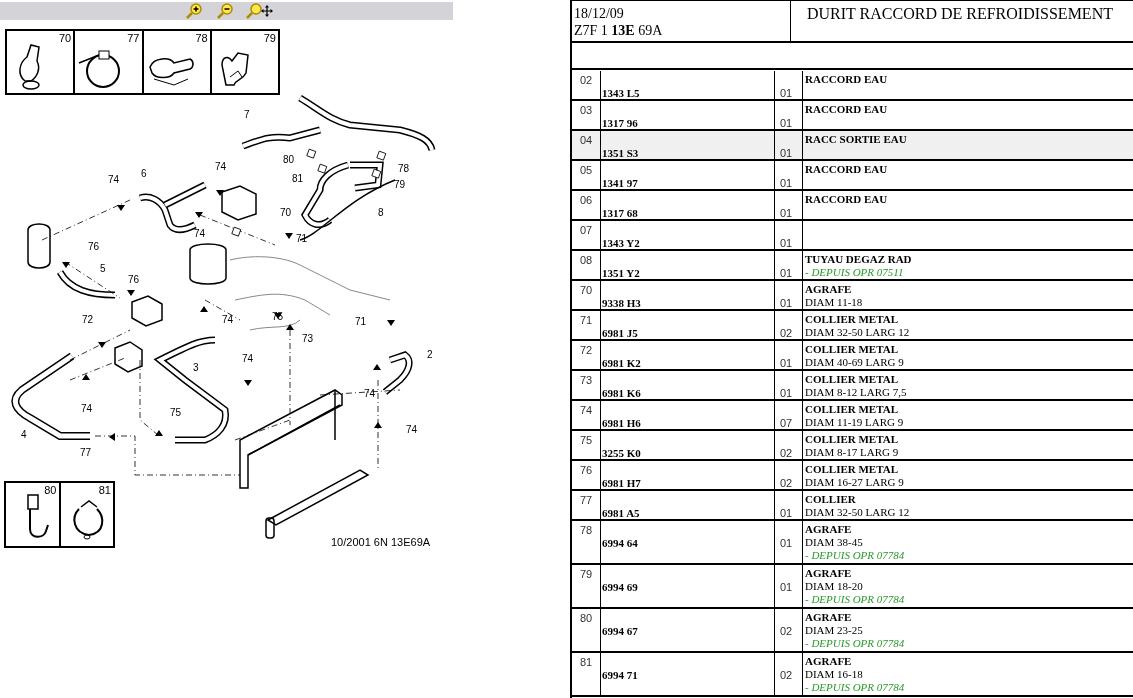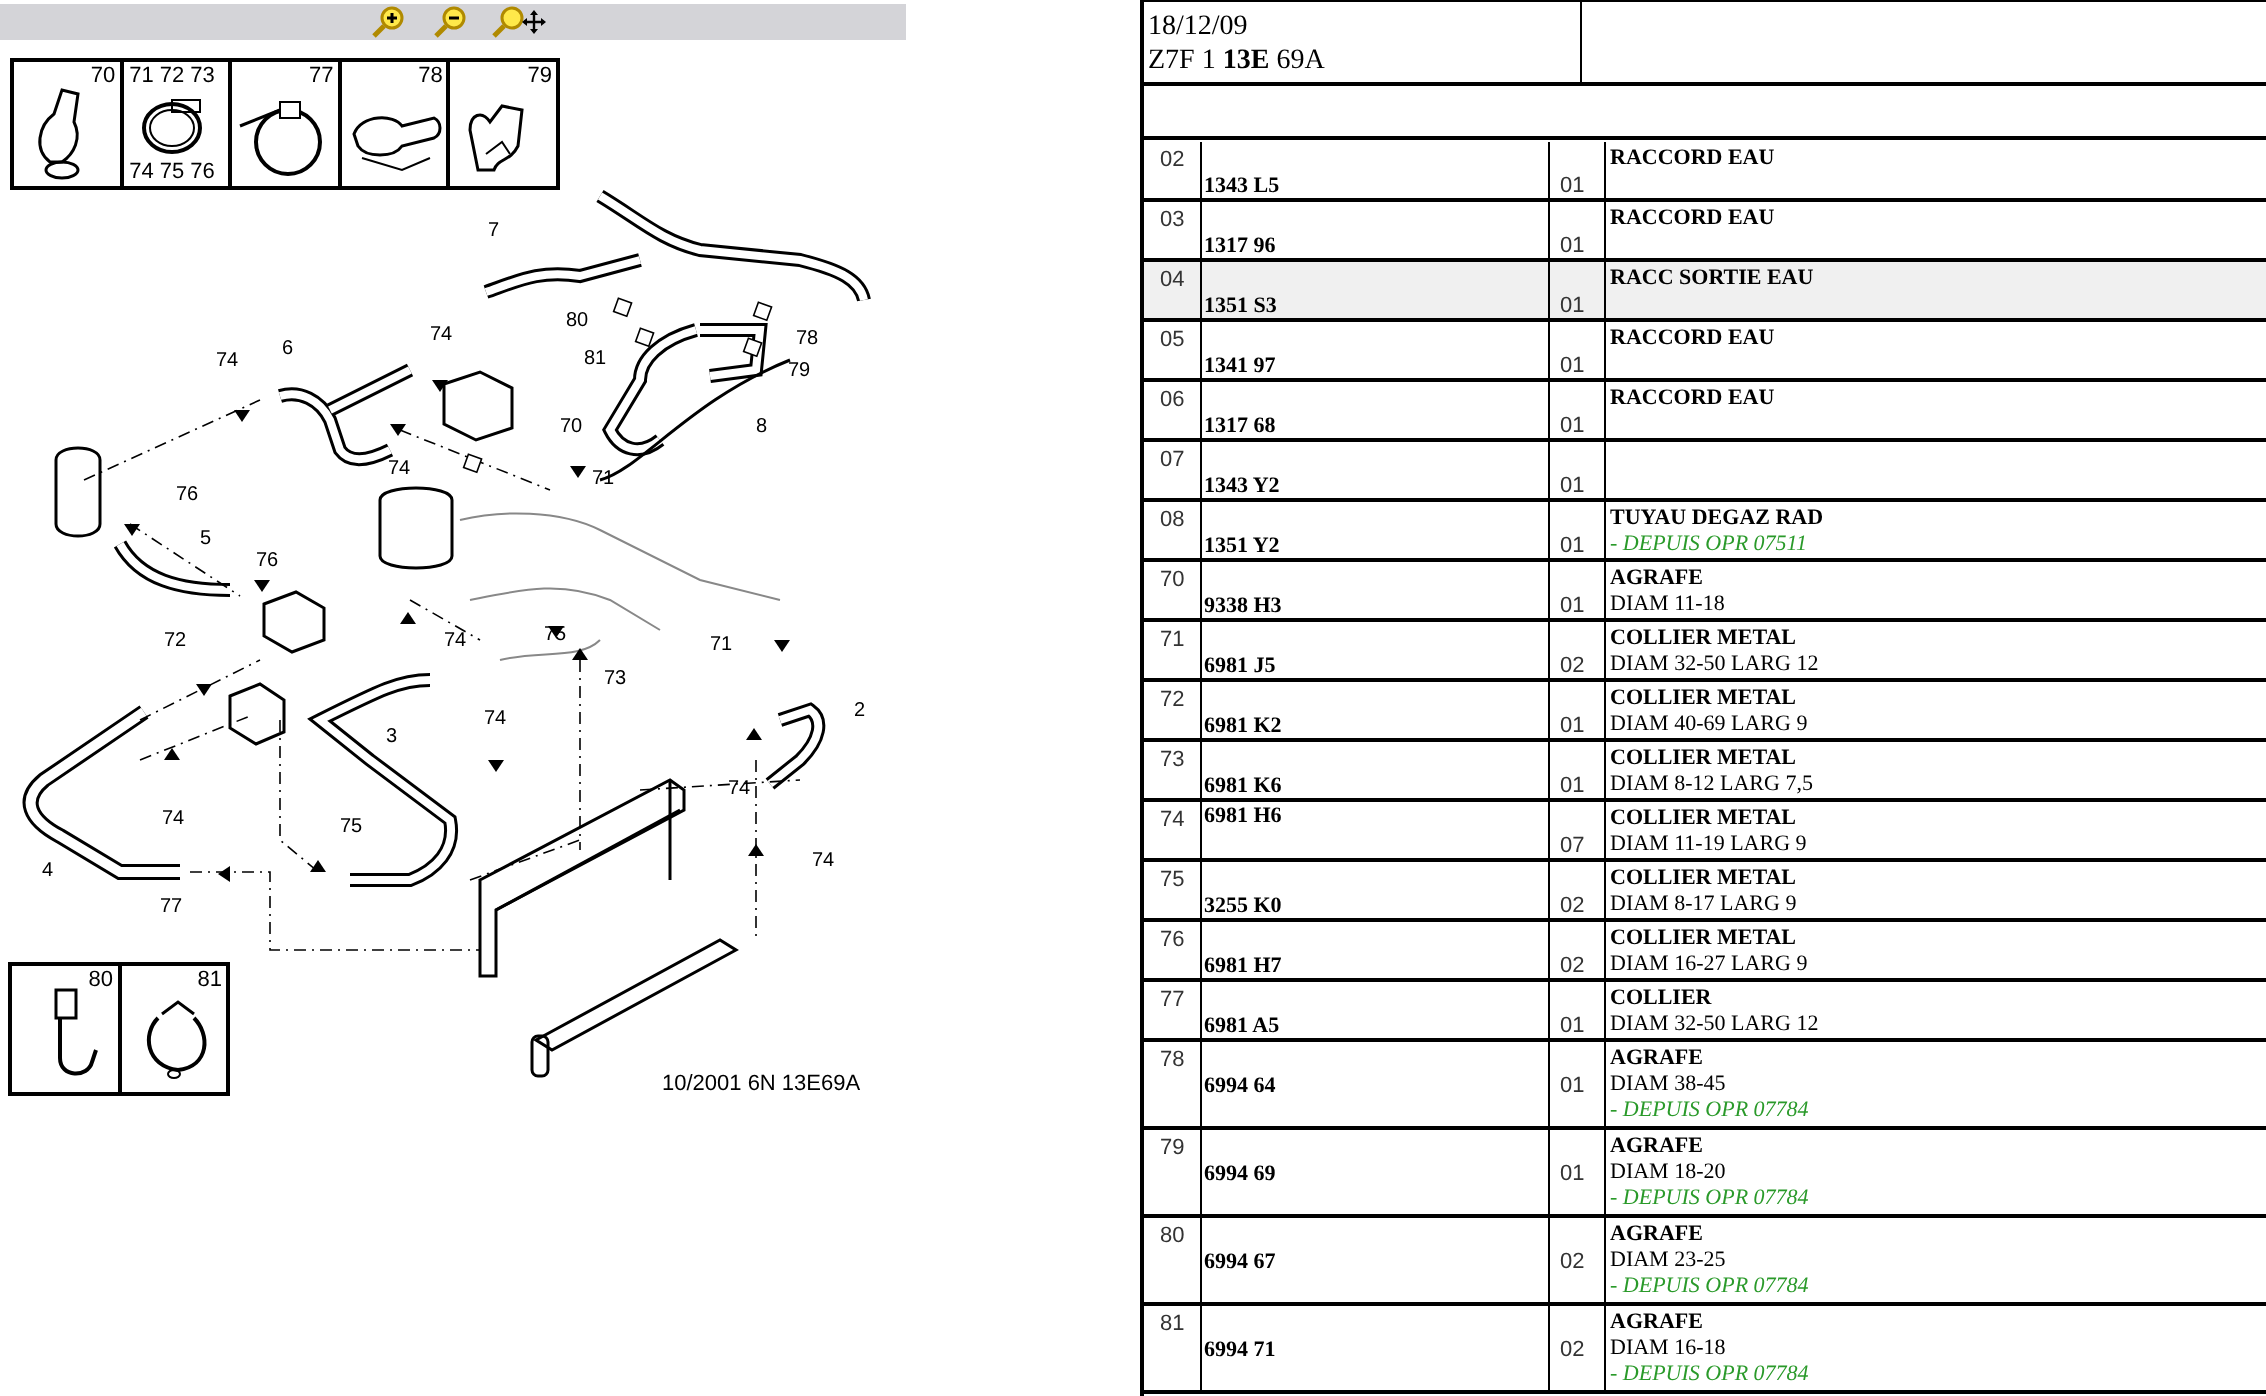--- a/index.html
+++ b/index.html
@@ -258,6 +258,7 @@
       <div><span>Z7F 1 </span><b>13E</b><span> 69A</span></div>
     </div>
     <div id="hdr-div"></div>
+    <div id="hdr-title">DURIT RACCORD DE REFROIDISSEMENT</div>
   </div>
   <div id="blank"></div>
   <div id="rows">

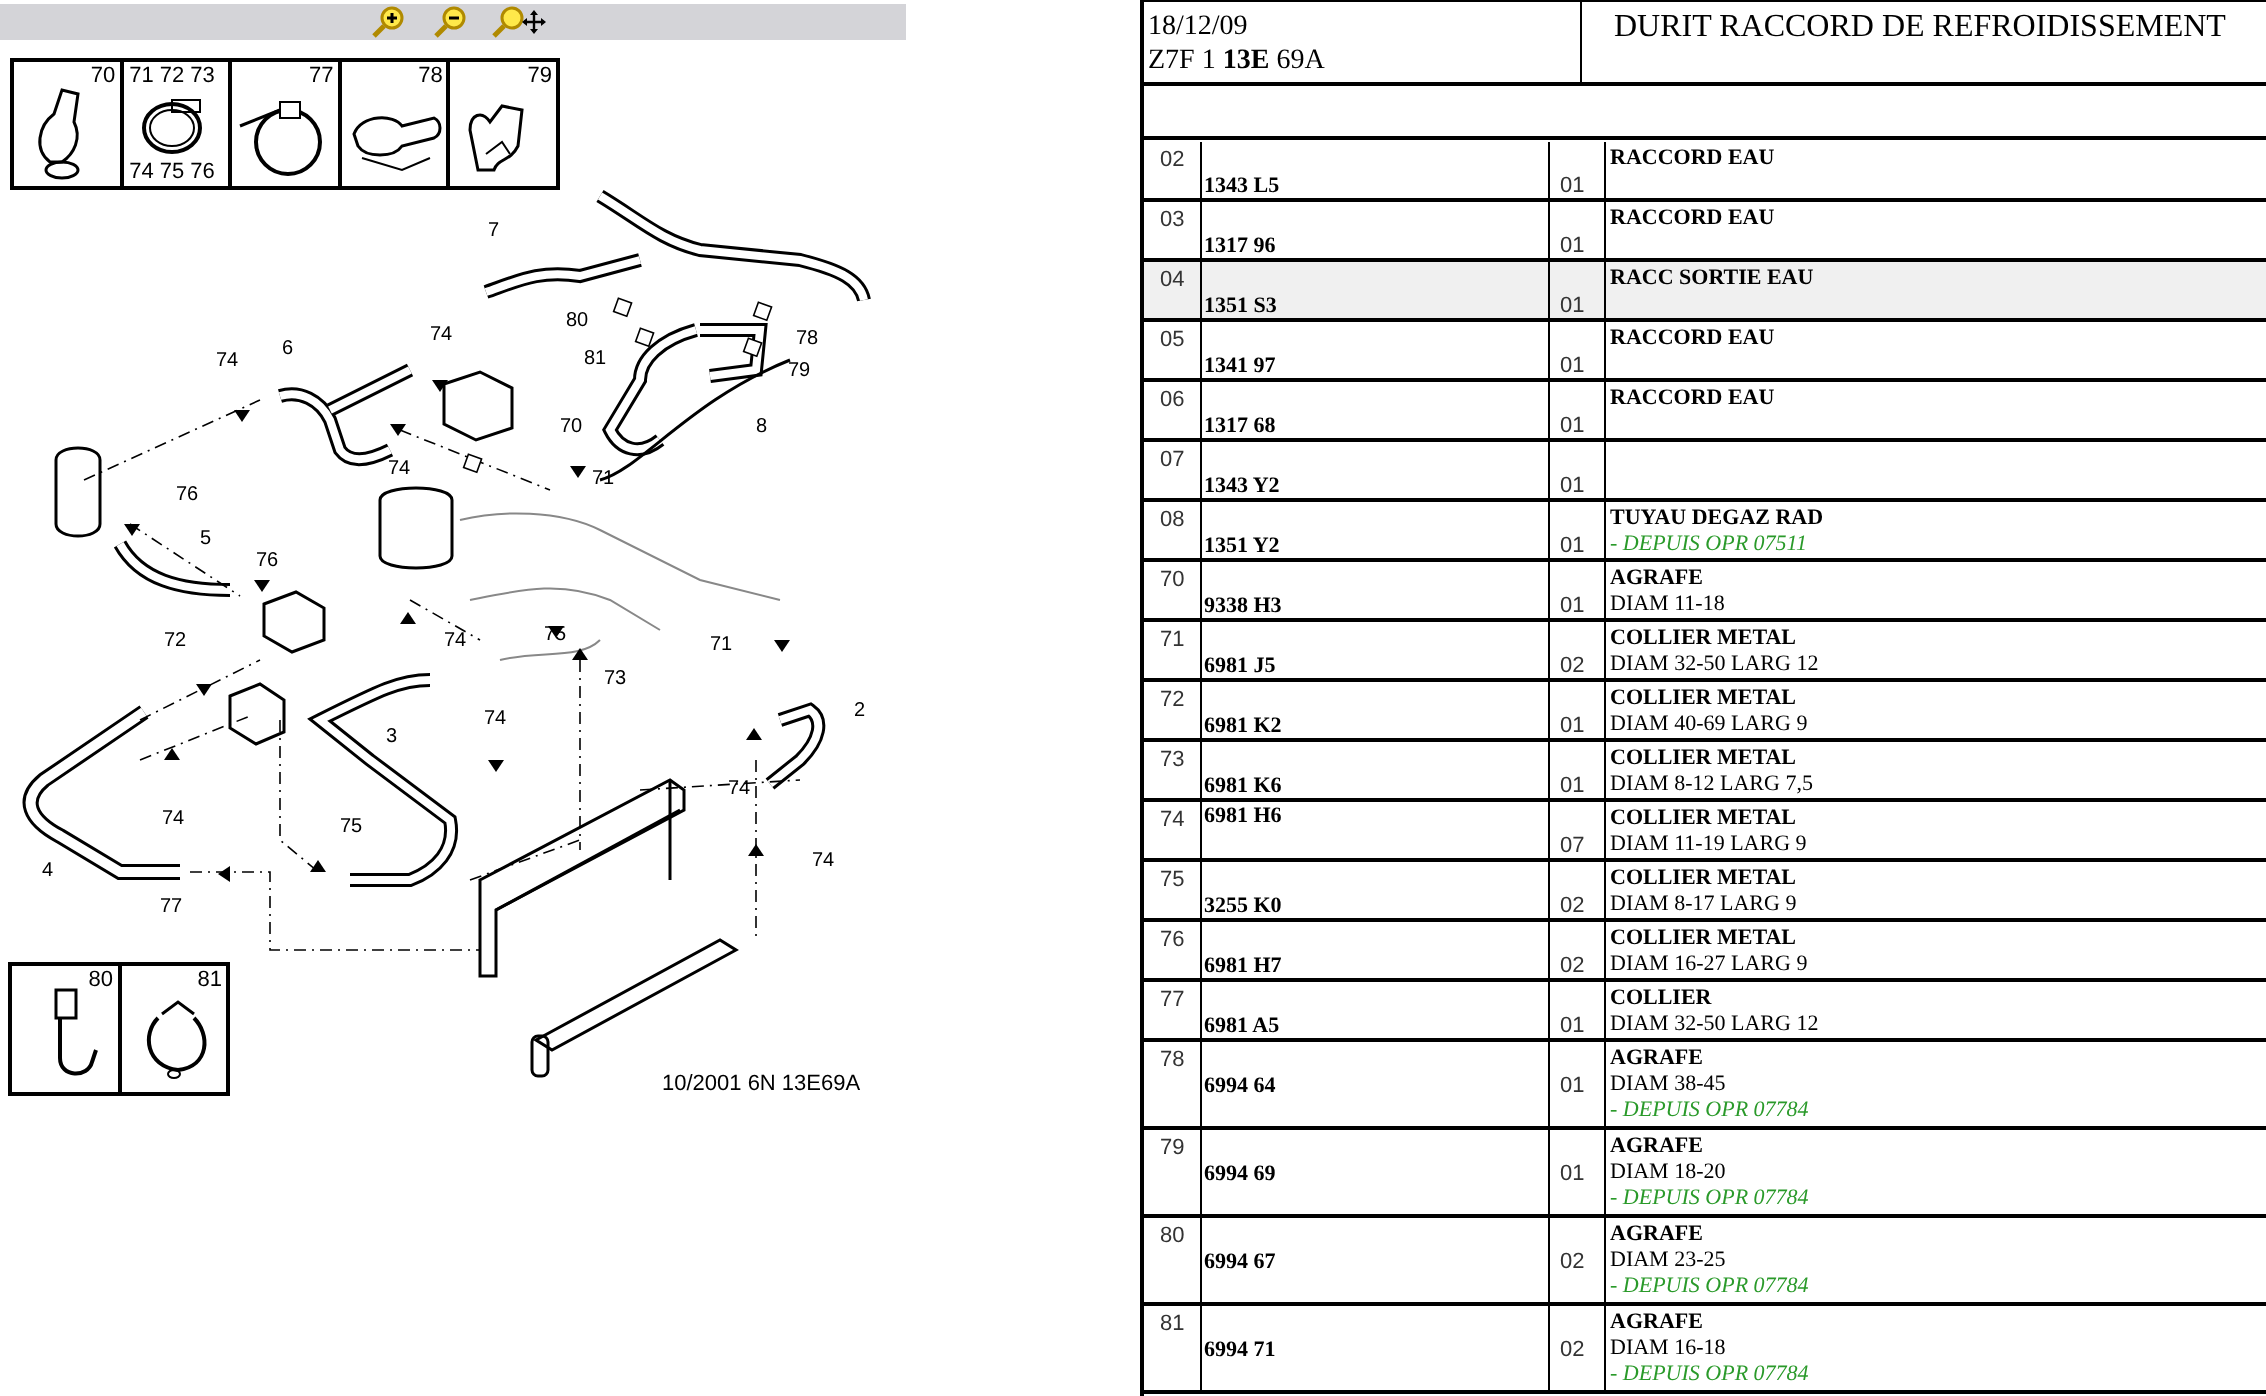--- a/index.html
+++ b/index.html
@@ -73,15 +73,6 @@
         </svg>
     </div>
     <div class="lcell">
-      <span class="lnum" style="left:3px;top:1px">71  72  73</span>
-      <span class="lnum" style="left:3px;bottom:1px">74  75  76</span>
-      <svg width="54" height="40" style="position:absolute;left:0;top:13px">
-          <ellipse cx="24" cy="20" rx="14" ry="12" fill="none" stroke="#000" stroke-width="2"></ellipse>
-          <ellipse cx="24" cy="20" rx="11" ry="9" fill="none" stroke="#000" stroke-width="1"></ellipse>
-          <rect x="24" y="6" width="14" height="6" fill="none" stroke="#000"></rect>
-        </svg>
-    </div>
-    <div class="lcell">
       <span class="lnum" style="right:2px;top:1px">77</span>
       <svg width="54" height="50" style="position:absolute;left:0;top:10px">
           <ellipse cx="28" cy="30" rx="16" ry="16" fill="none" stroke="#000" stroke-width="2"></ellipse>

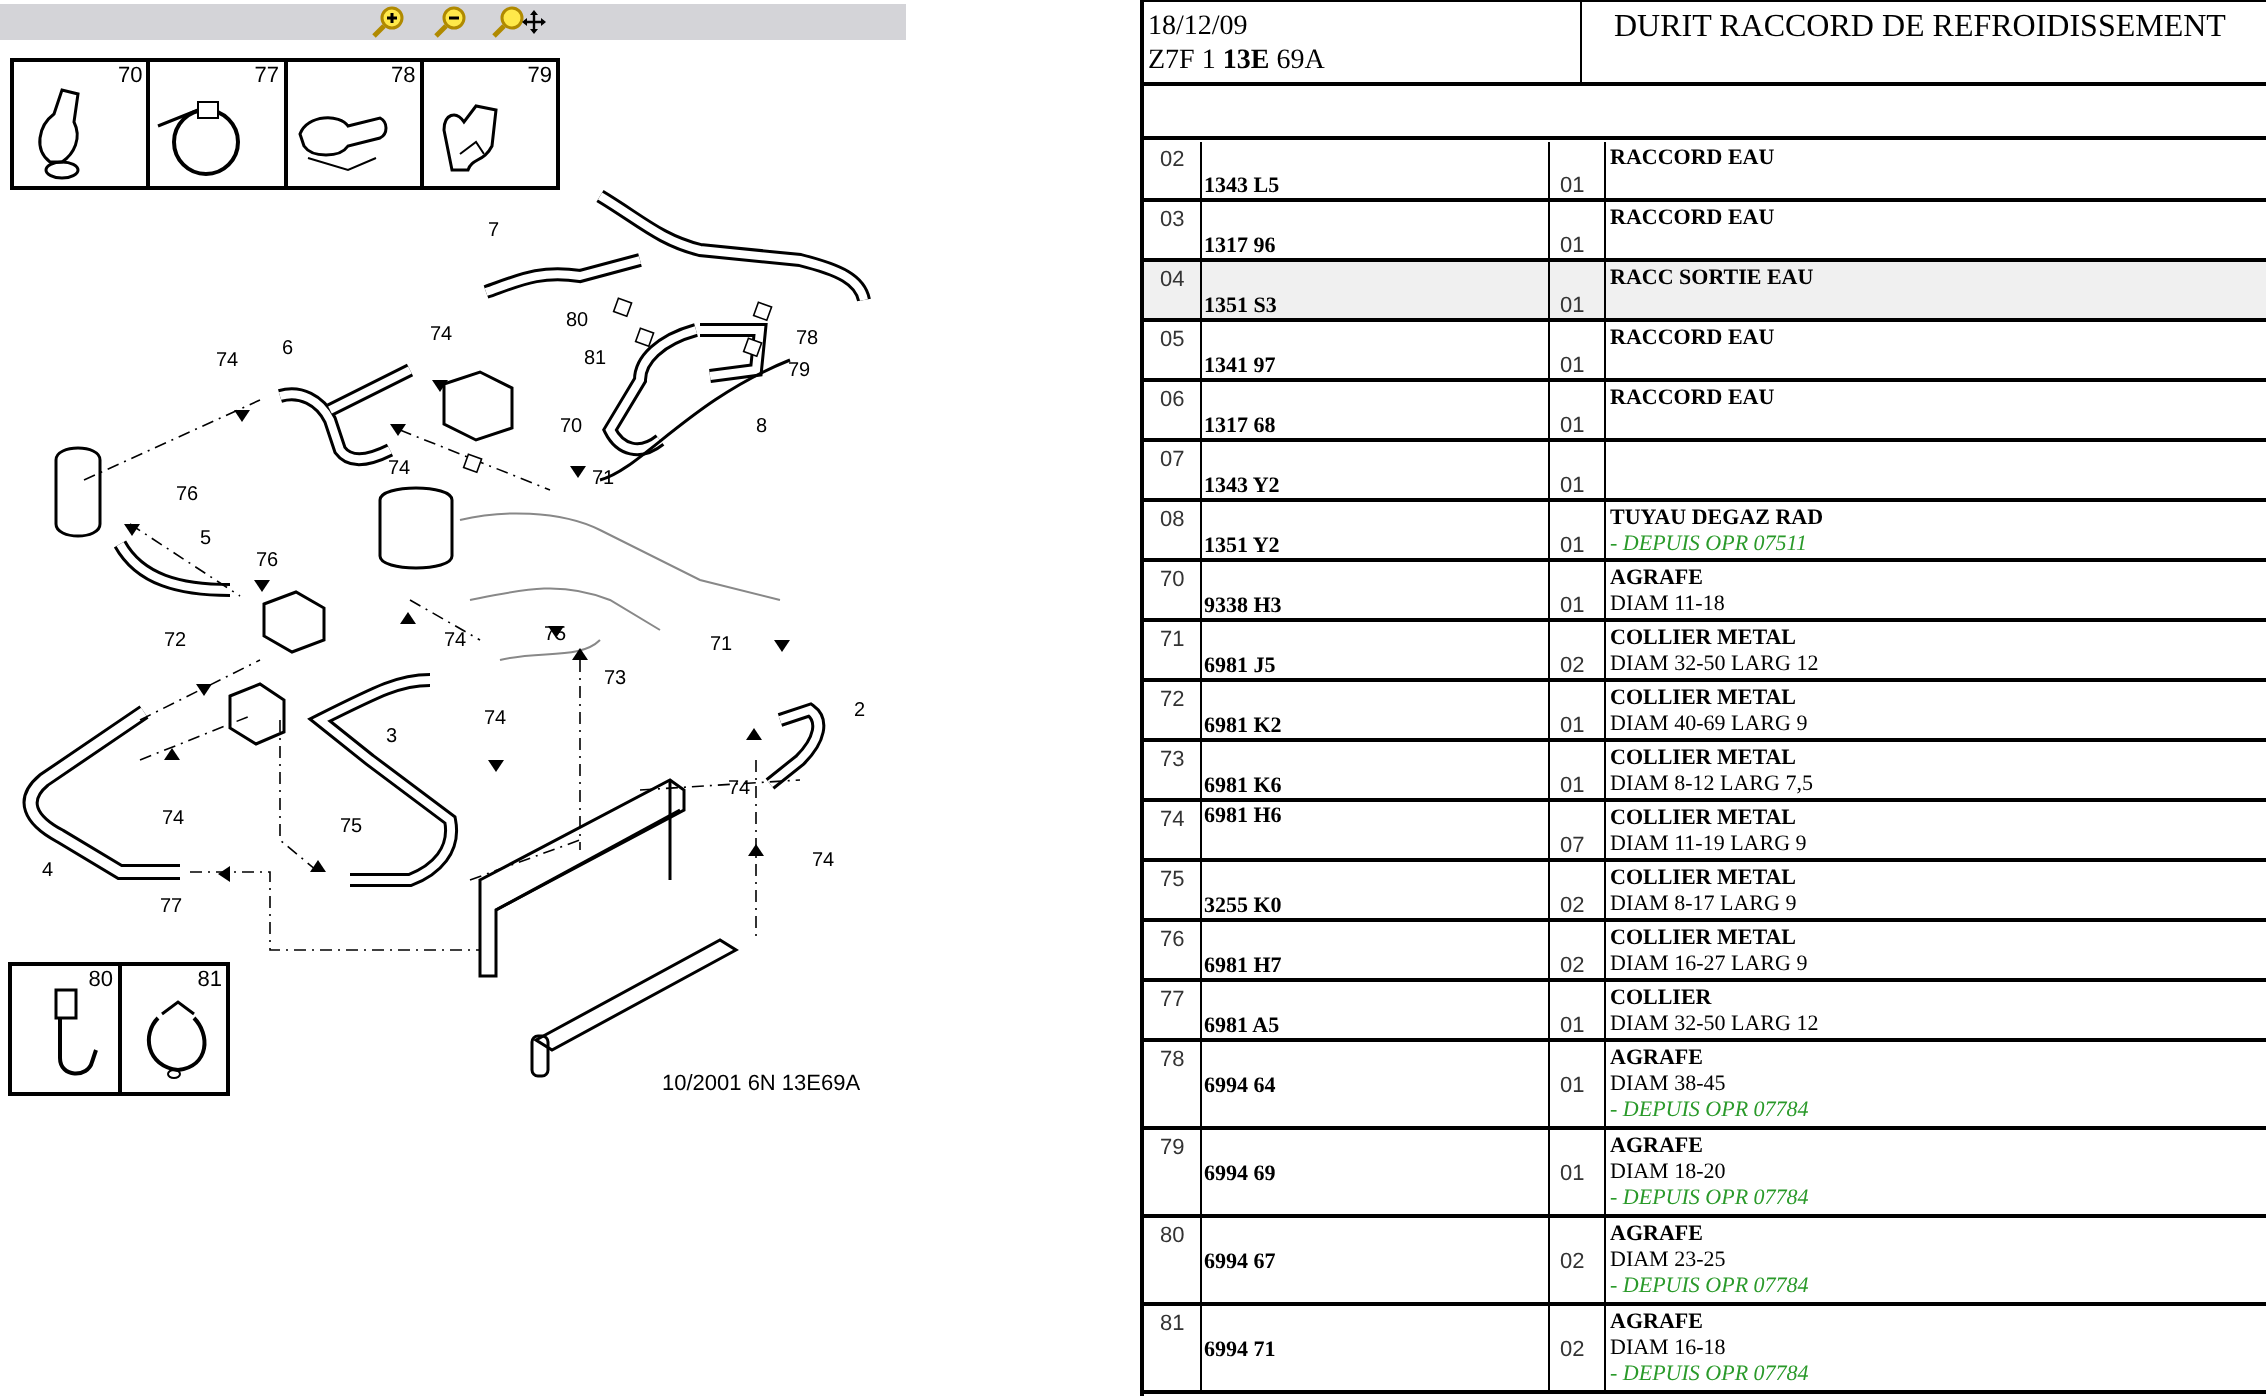--- a/index.html
+++ b/index.html
@@ -381,7 +381,7 @@
         <div class="vline" style="left: 202px;"></div>
         <div class="vline" style="left: 230px;"></div>
         <div class="c-num">74</div>
-        <div class="c-ref" style="top: 1px;">6981 H6</div>
+        <div class="c-ref" style="top: 16px;">6981 H6</div>
         <div class="c-qty" style="top: 16px;">07</div>
         <div class="c-desc">
           <div class="d-title">COLLIER METAL</div>

